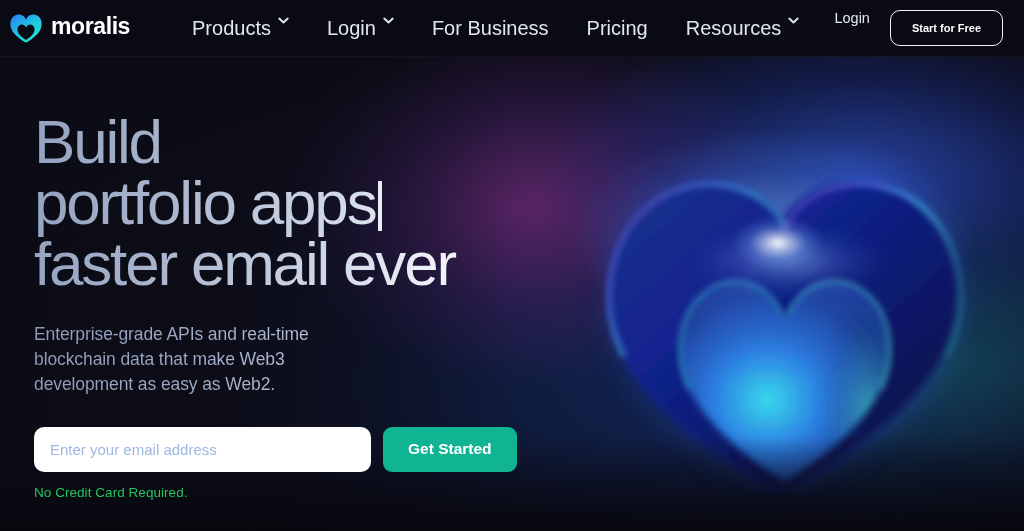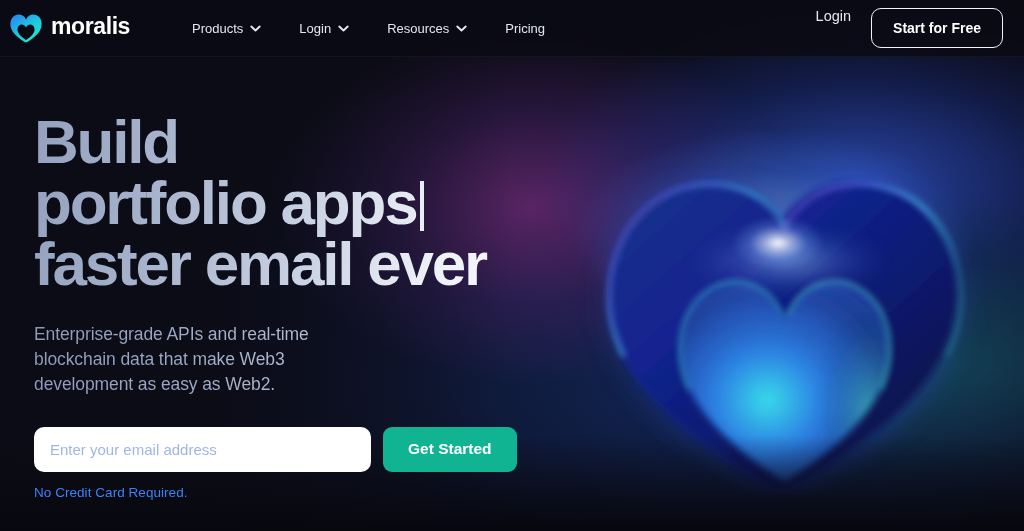--- a/index.html
+++ b/index.html
@@ -99,8 +99,8 @@
 
   .nav { display:flex; align-items:center; gap:0; margin-left:43px; }
   .nav-item {
-    display:flex; align-items:center; gap:7px;
-    color:#e2e6ef; font-size:13px;
+    display:flex; gap:7px;
+    color:#e2e6ef; font-size:20px;
     padding:6px 19px; cursor:pointer; white-space:nowrap;
   }
   .chev { width:11px; height:7px; display:block; flex:none; }

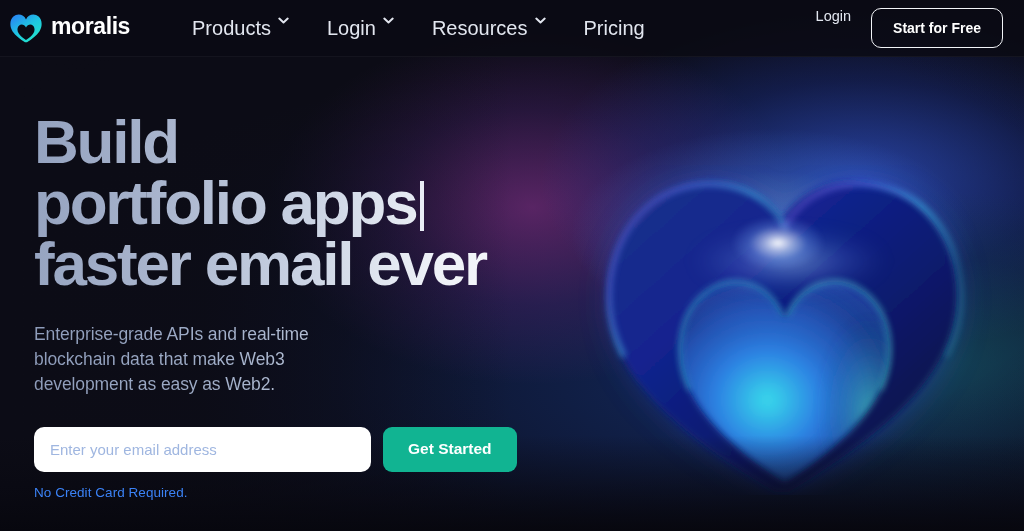--- a/index.html
+++ b/index.html
@@ -288,6 +288,9 @@
         </svg>
       </div>
 
+      <div class="nav-item">
+        <span>For Business</span>
+      </div>
 
       <div class="nav-item">
         <span>Resources</span>

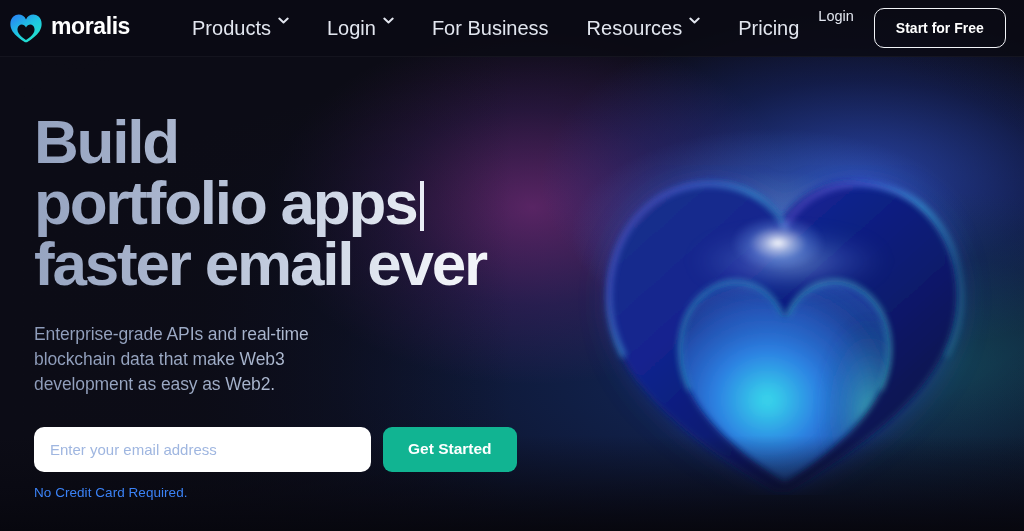--- a/index.html
+++ b/index.html
@@ -293,16 +293,16 @@
       </div>
 
       <div class="nav-item">
+        <span>Pricing</span>
+      </div>
+
+      <div class="nav-item">
         <span>Resources</span>
         <svg class="chev" viewBox="0 0 11 7">
           <path d="M1.3 1.6 L5.5 5.4 L9.7 1.6" fill="none" stroke="#e2e6ef" stroke-width="2" stroke-linecap="round" stroke-linejoin="round"></path>
         </svg>
       </div>
 
-      <div class="nav-item">
-        <span>Pricing</span>
-      </div>
-
 
     </nav>
 

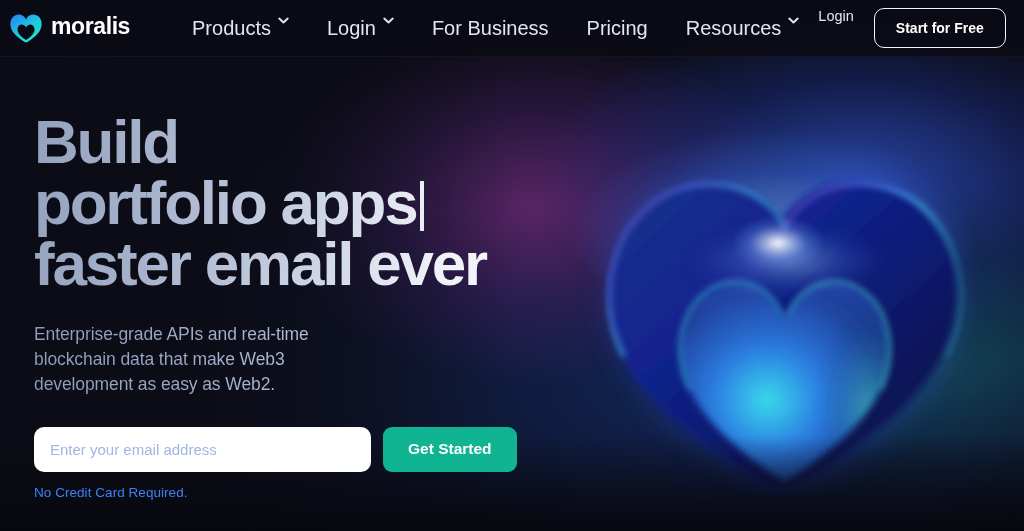--- a/index.html
+++ b/index.html
@@ -112,7 +112,7 @@
   .login-link { color:#e2e6ef; font-size:14.5px; cursor:pointer; }
   .cta-outline {
     border:1.6px solid #f2f4f8; border-radius:10px;
-    color:#ffffff; font-size:14px; font-weight:bold;
+    color:#ffffff; font-size:11px; font-weight:bold;
     padding:11px 21px; background:transparent; cursor:pointer;
     white-space:nowrap;
   }

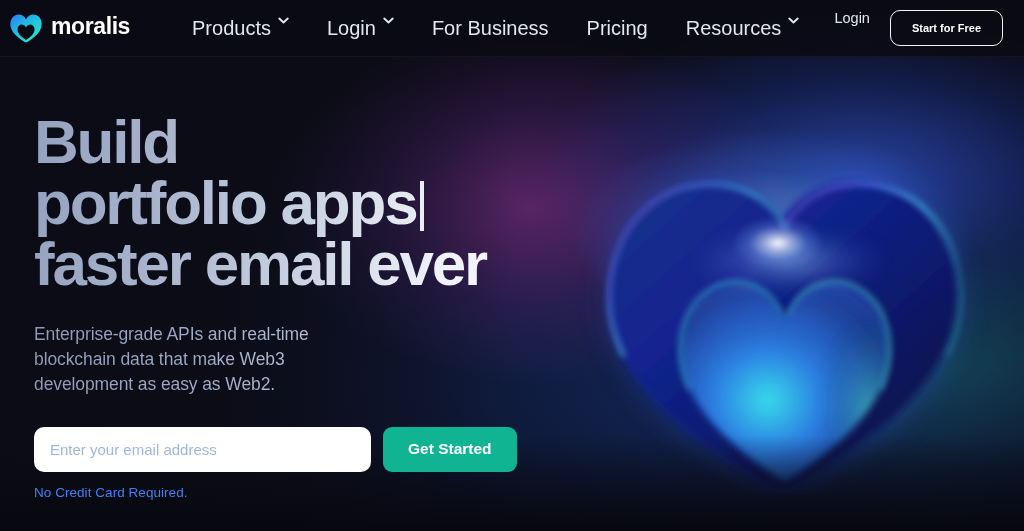--- a/index.html
+++ b/index.html
@@ -121,7 +121,7 @@
   .hero { position:absolute; left:34px; top:112px; z-index:30; width:560px; }
 
   .headline {
-    font-size:62px; font-weight:bold; line-height:0.98;
+    font-size:62px; font-weight:normal; line-height:0.98;
     letter-spacing:-2.2px;
     background:linear-gradient(96deg, #94a2bf 0%, #a7b3cc 22%, #c8d1e2 48%, #eef1f7 72%, #ffffff 100%);
     -webkit-background-clip:text; background-clip:text;

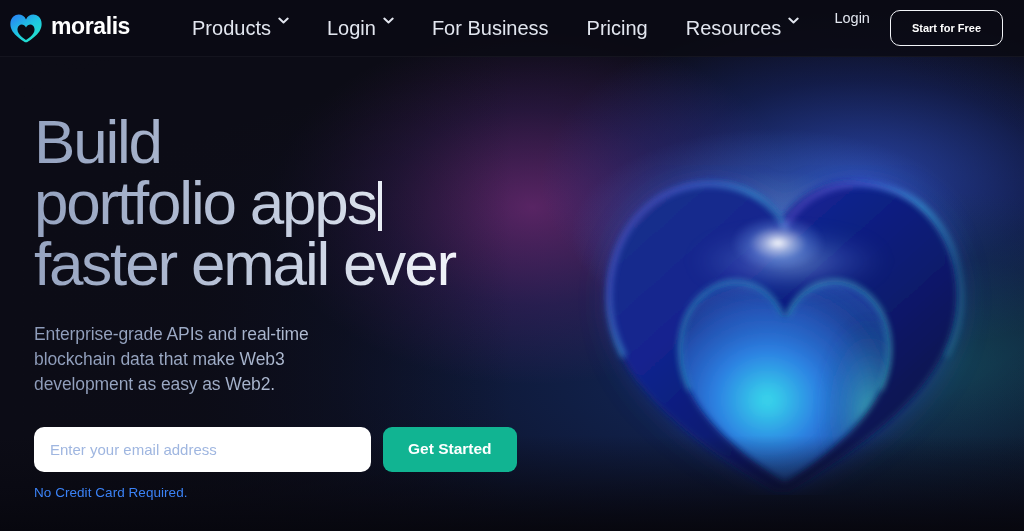--- a/index.html
+++ b/index.html
@@ -160,7 +160,7 @@
     white-space:nowrap;
   }
   .fineprint {
-    margin-top:13px; font-size:13.5px; color:#3b82f6; letter-spacing:0.05px;
+    margin-top:13px; font-size:13.5px; color:#22c55e; letter-spacing:0.05px;
   }
 </style>
 </head>

